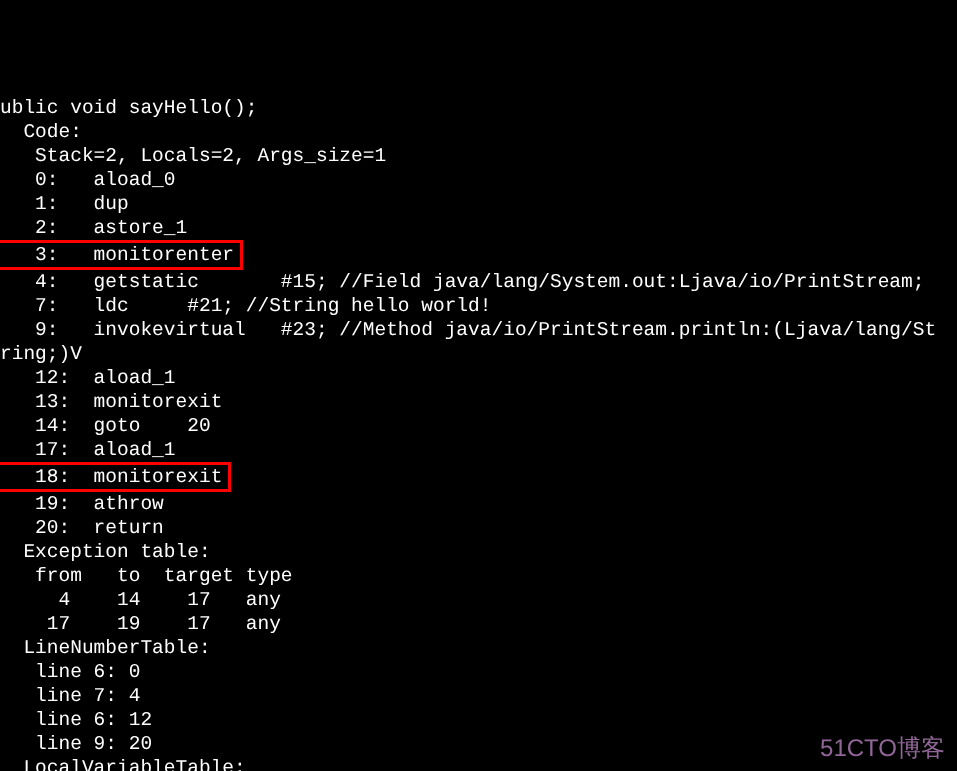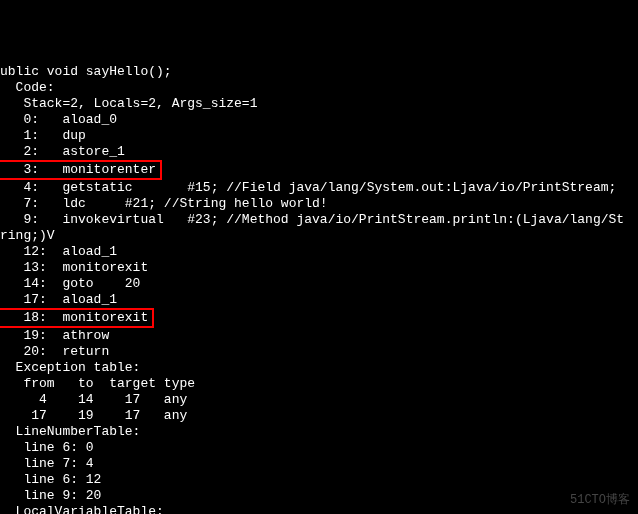--- a/index.html
+++ b/index.html
@@ -26,9 +26,9 @@
     position: absolute;
     right: 8px;
     bottom: 6px;
-    color: #737373;
-    font-size: 12px;
-    font-family: Liberation Mono, monospace;
+    color: #f0abfc;
+    font-size: 16px;
+    font-family: Liberation Sans, sans-serif;
     opacity: 0.6;
   }
 </style>

